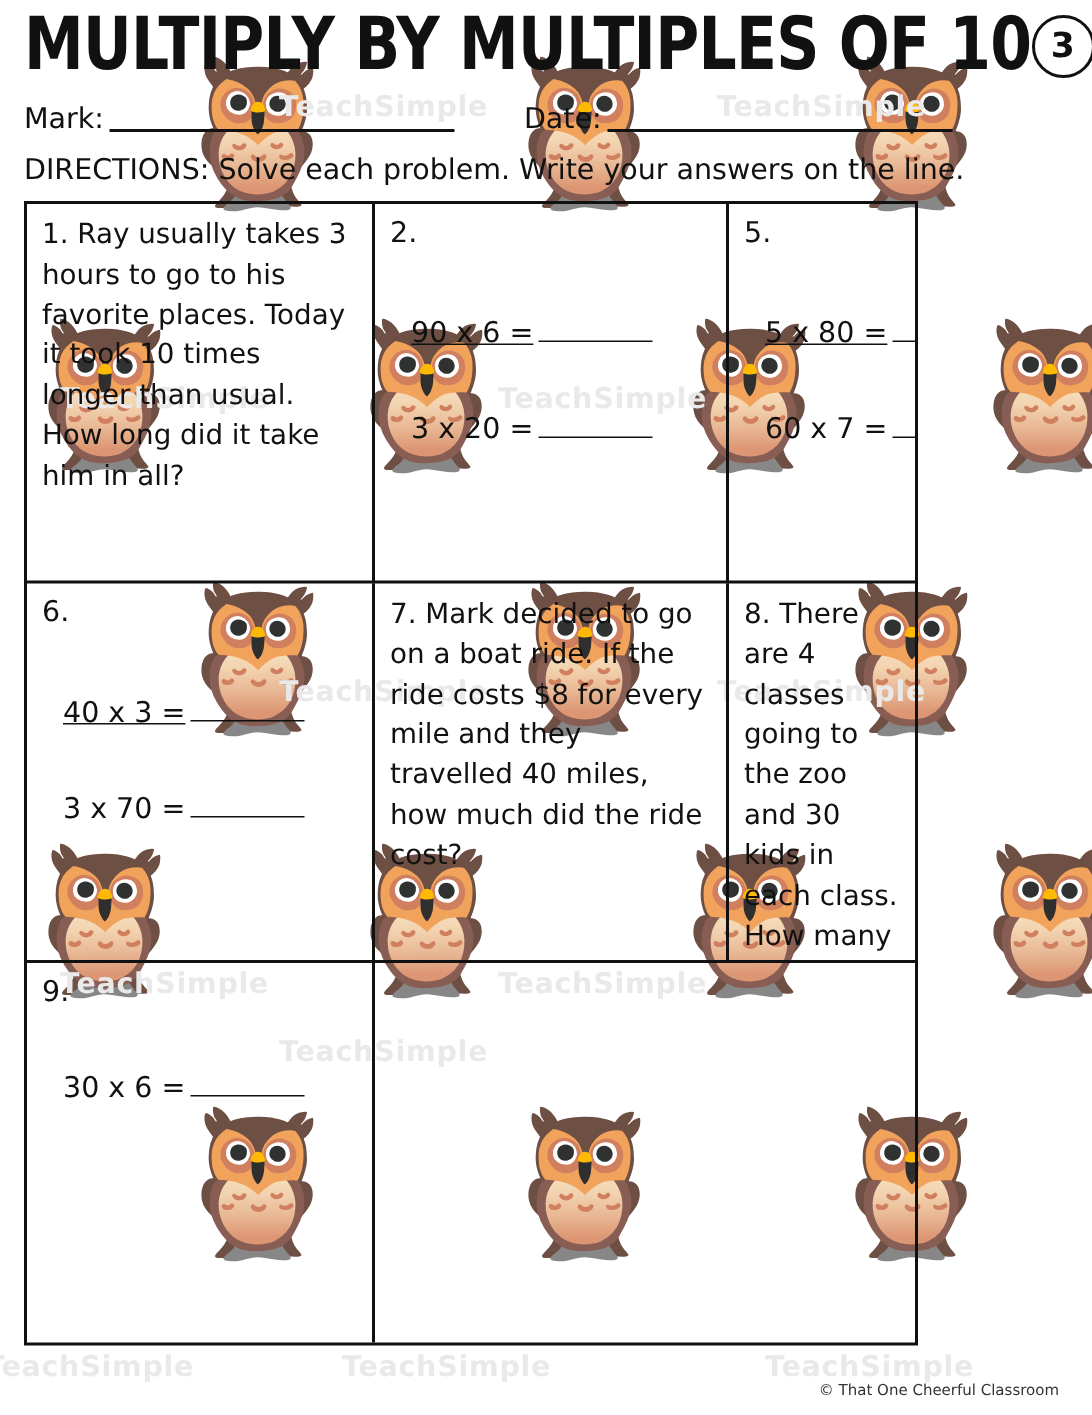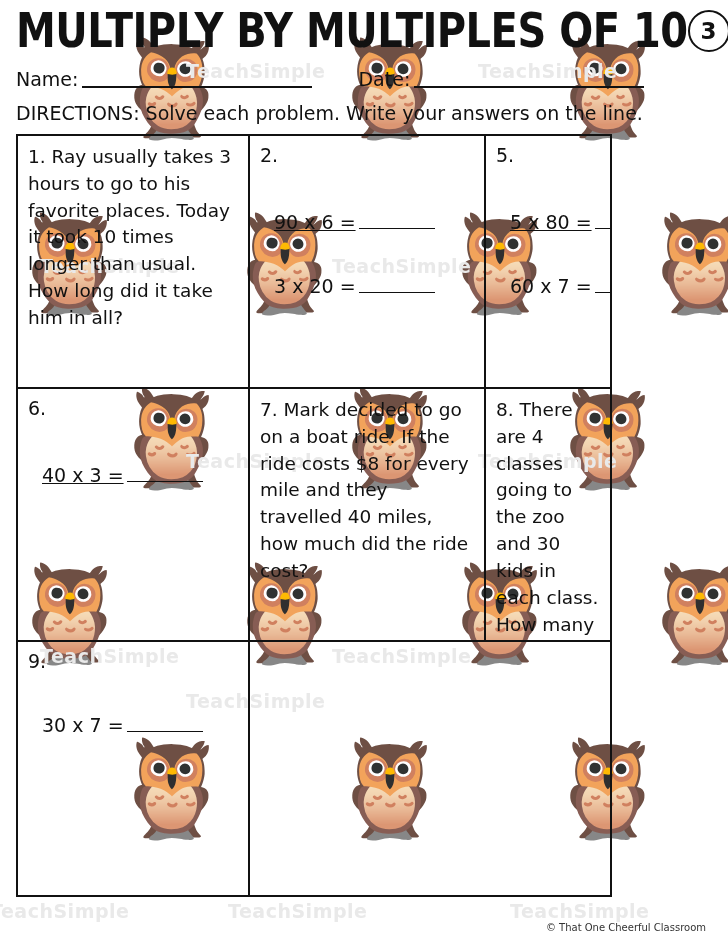--- a/index.html
+++ b/index.html
@@ -206,7 +206,7 @@
     </div>
 
     <div class="nd-row">
-      <span class="nd-label">Name:</span>
+      <span class="nd-label">Mark:</span>
       <span class="rule name-rule"></span>
       <span class="nd-spacer"></span>
       <span class="nd-label">Date:</span>

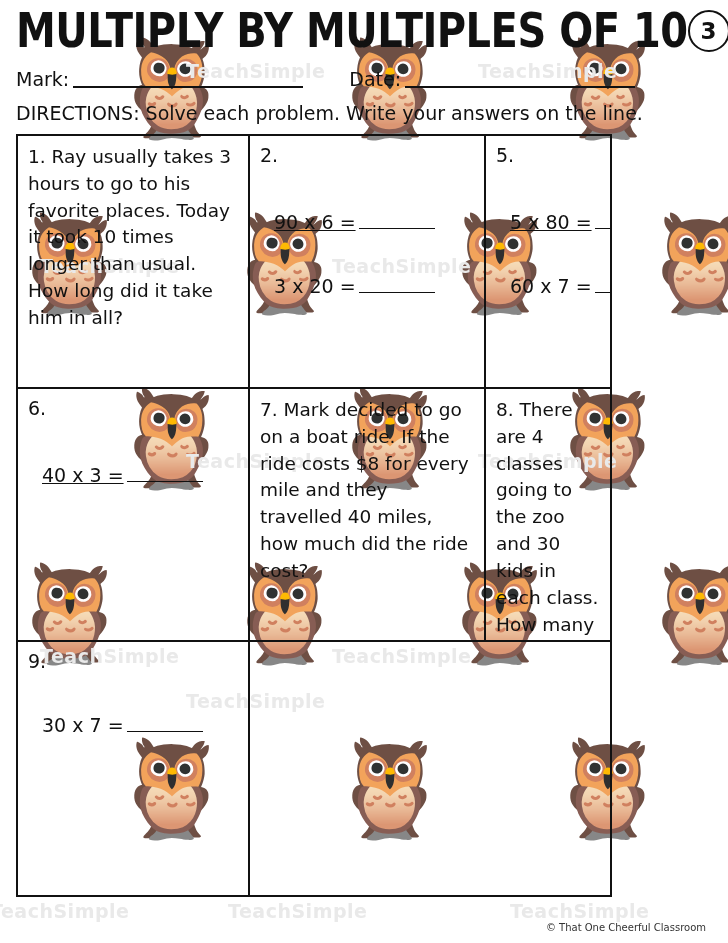--- a/index.html
+++ b/index.html
@@ -253,6 +253,9 @@
           <div class="eq first">
             <span>40 x 3 =</span><span class="eq-line"></span>
           </div>
+          <div class="eq">
+            <span>3 x 70 =</span><span class="eq-line"></span>
+          </div>
         </div>
       </div>
 

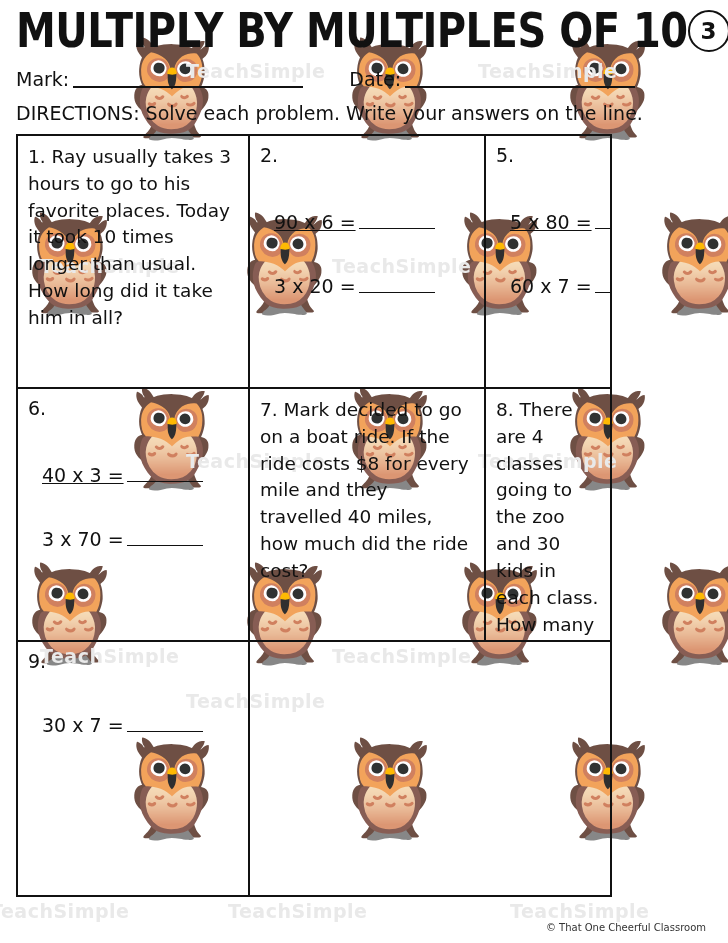--- a/index.html
+++ b/index.html
@@ -271,7 +271,7 @@
         <div class="num-only">9.</div>
         <div class="eq-block">
           <div class="eq">
-            <span>30 x 7 =</span><span class="eq-line"></span>
+            <span>30 x 6 =</span><span class="eq-line"></span>
           </div>
         </div>
       </div>

